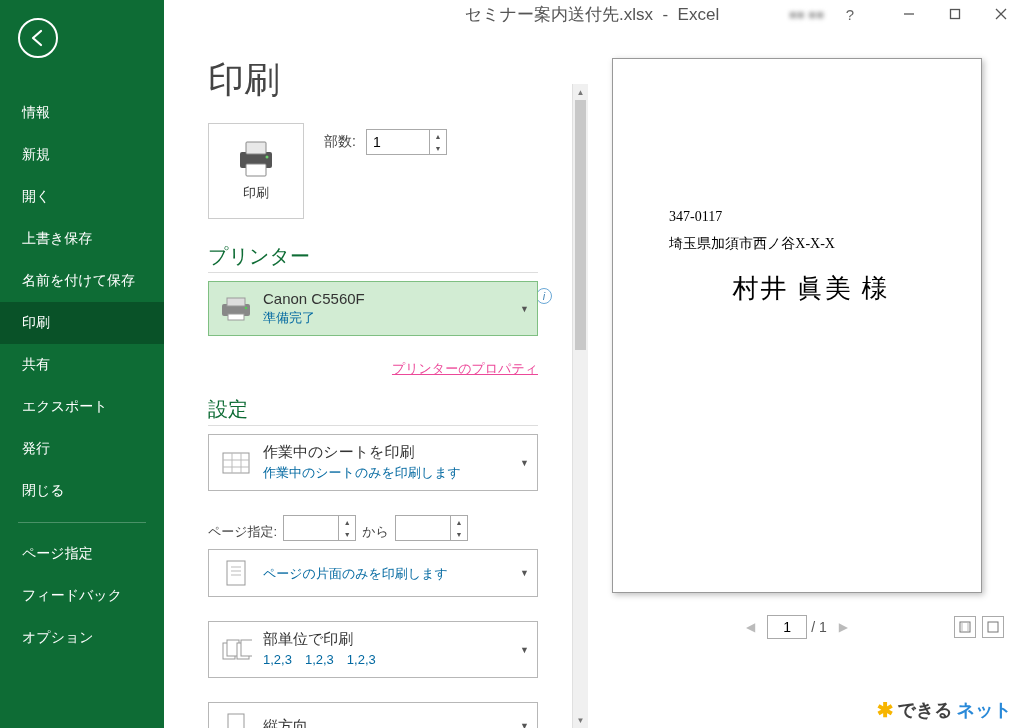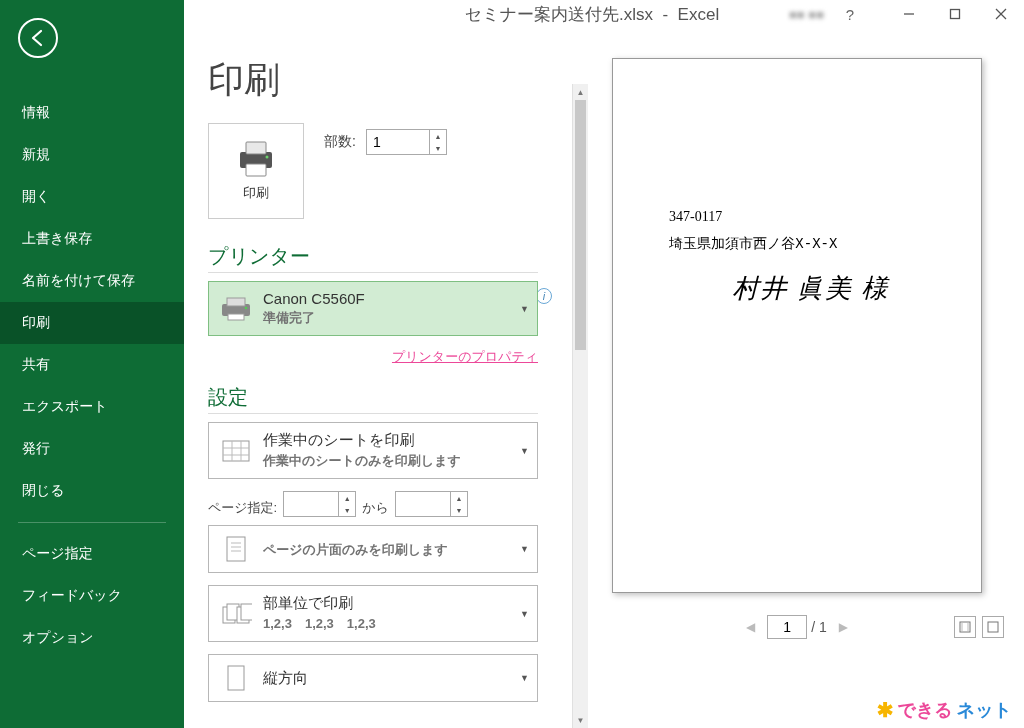--- a/index.html
+++ b/index.html
@@ -15,7 +15,7 @@
 .winbtn svg { stroke: #555; }
 
 
-.sidebar { position: absolute; left: 0; top: 0; bottom: 0; width: 184px; background: #0e6c35; color: #fff; padding-top: 18px; }
+.sidebar { position: absolute; left: 0; top: 0; bottom: 0; width: 164px; background: #0e6c35; color: #fff; padding-top: 18px; }
 .back-btn { width: 40px; height: 40px; border: 2px solid #fff; border-radius: 50%; margin-left: 18px; margin-bottom: 34px; display: flex; align-items: center; justify-content: center; cursor: pointer; }
 .back-btn svg { stroke: #fff; }
 .nav-item { padding: 12px 22px; font-size: 14px; cursor: pointer; }

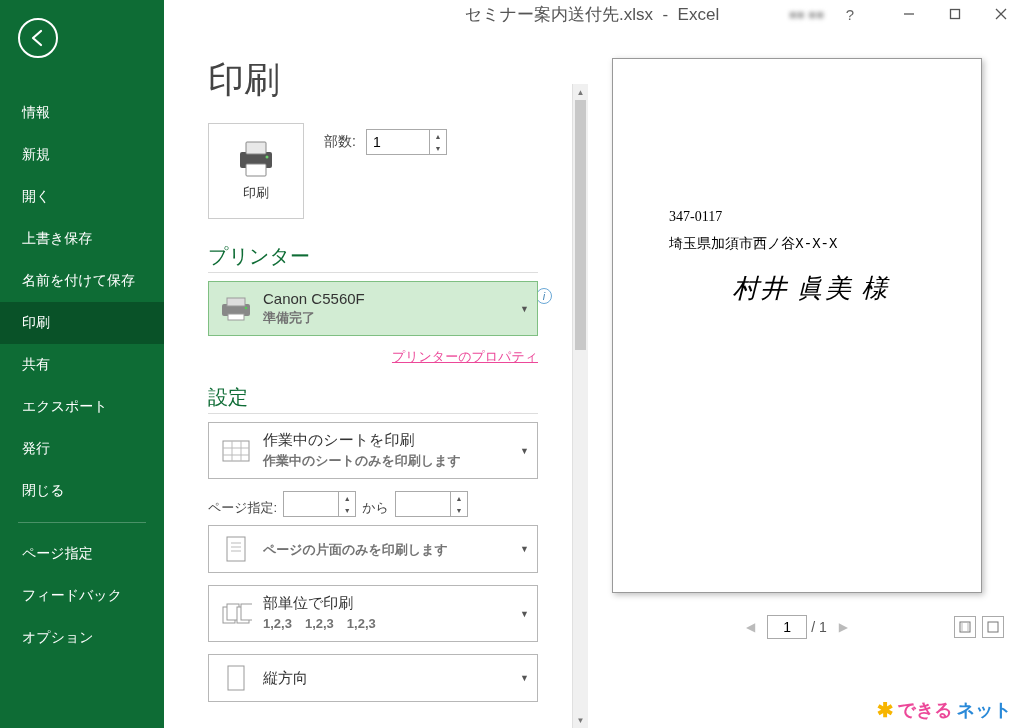--- a/index.html
+++ b/index.html
@@ -62,7 +62,7 @@
 .preview-panel { flex: 1; padding: 30px 30px 0 10px; display: flex; flex-direction: column; align-items: center; }
 .preview-page { width: 370px; height: 535px; border: 1px solid #999; box-shadow: 2px 2px 6px rgba(0,0,0,0.25); background: #fff; padding: 150px 28px 0 56px; }
 .preview-postal { font-size: 14px; font-family: serif; }
-.preview-address { font-size: 14px; font-family: Liberation Mono, monospace; margin-top: 10px; }
+.preview-address { font-size: 14px; font-family: Liberation Serif, serif; margin-top: 10px; }
 .preview-name { font-size: 26px; font-family: serif; margin-top: 18px; text-align: center; letter-spacing: 2px; font-style: italic; }
 
 .preview-footer { width: 100%; display: flex; align-items: center; justify-content: center; margin-top: 22px; position: relative; }

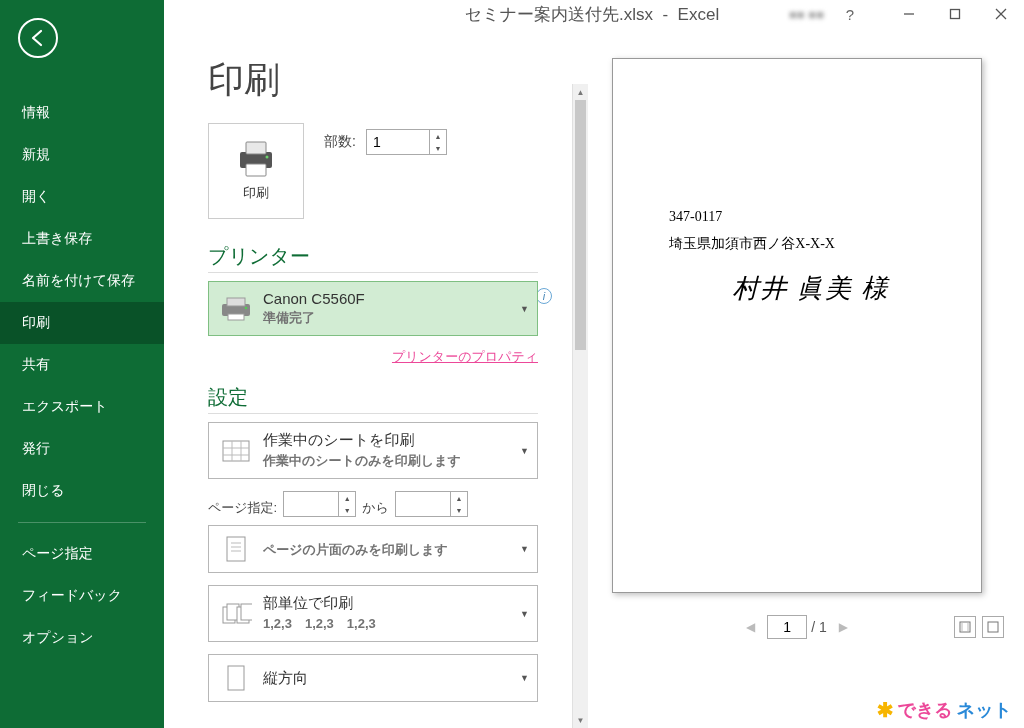--- a/index.html
+++ b/index.html
@@ -41,7 +41,7 @@
 .section-title { font-size: 20px; color: #0e6c35; font-weight: 400; margin-bottom: 8px; border-bottom: 1px solid #ddd; padding-bottom: 2px; width: 330px; }
 .info-icon { position: absolute; right: 38px; top: 260px; width: 16px; height: 16px; border: 1px solid #6aa8d6; border-radius: 50%; color: #4a88b8; font-size: 11px; display: flex; align-items: center; justify-content: center; font-style: italic; }
 
-.option-box { width: 330px; border: 1px solid #b7b7b7; background: #fff; display: flex; align-items: center; padding: 8px 10px; margin-bottom: 12px; cursor: pointer; position: relative; }
+.option-box { width: 330px; border: 1px solid #b7b7b7; background: #fff; display: flex; align-items: center; padding: 8px 10px; margin-bottom: 24px; cursor: pointer; position: relative; }
 .option-box.green { background: #d2ecd3; border-color: #7fbf82; }
 .option-icon { width: 34px; height: 30px; display: flex; align-items: center; justify-content: center; margin-right: 10px; }
 .option-text .line1 { font-size: 15px; color: #333; }

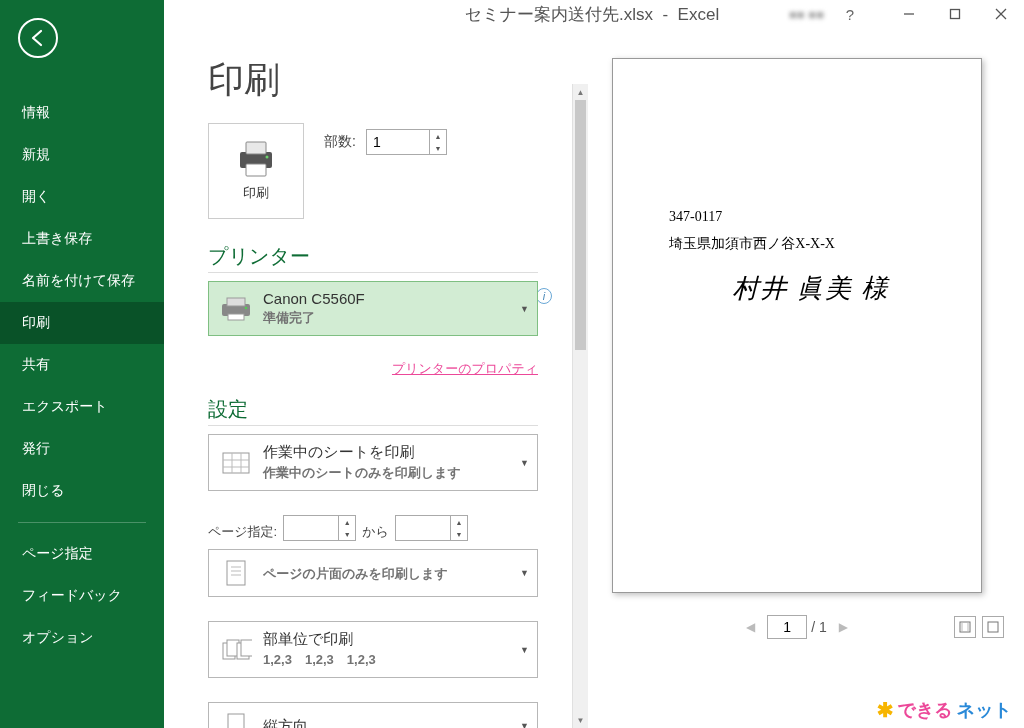--- a/index.html
+++ b/index.html
@@ -63,7 +63,7 @@
 .preview-page { width: 370px; height: 535px; border: 1px solid #999; box-shadow: 2px 2px 6px rgba(0,0,0,0.25); background: #fff; padding: 150px 28px 0 56px; }
 .preview-postal { font-size: 14px; font-family: serif; }
 .preview-address { font-size: 14px; font-family: Liberation Serif, serif; margin-top: 10px; }
-.preview-name { font-size: 26px; font-family: serif; margin-top: 18px; text-align: center; letter-spacing: 2px; font-style: italic; }
+.preview-name { font-size: 26px; font-family: serif; margin-top: 18px; text-align: center; letter-spacing: 2px; }
 
 .preview-footer { width: 100%; display: flex; align-items: center; justify-content: center; margin-top: 22px; position: relative; }
 .pf-arrow { font-size: 12px; color: #bbb; padding: 0 12px; }

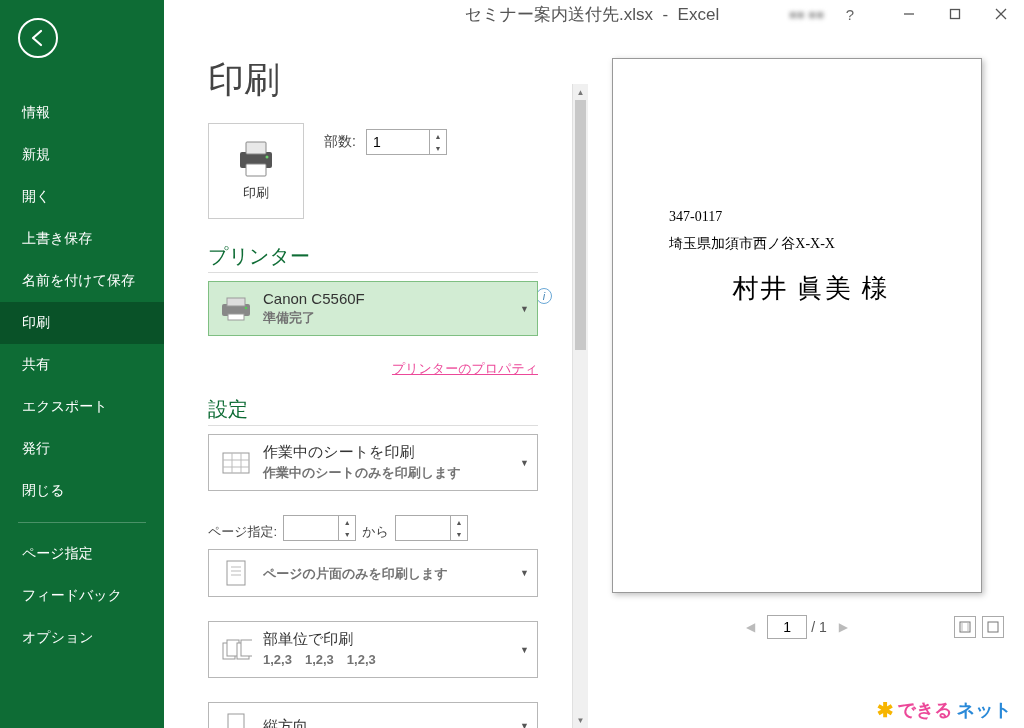--- a/index.html
+++ b/index.html
@@ -45,7 +45,7 @@
 .option-box.green { background: #d2ecd3; border-color: #7fbf82; }
 .option-icon { width: 34px; height: 30px; display: flex; align-items: center; justify-content: center; margin-right: 10px; }
 .option-text .line1 { font-size: 15px; color: #333; }
-.option-text .line2 { font-size: 13px; color: #737373; margin-top: 2px; font-weight: bold; }
+.option-text .line2 { font-size: 13px; color: #0369a1; margin-top: 2px; }
 .option-arrow { position: absolute; right: 8px; top: 50%; transform: translateY(-50%); font-size: 9px; color: #555; }
 
 .printer-props { display: block; text-align: right; width: 330px; font-size: 13px; color: #ec4899; text-decoration: underline; margin-bottom: 18px; cursor: pointer; }

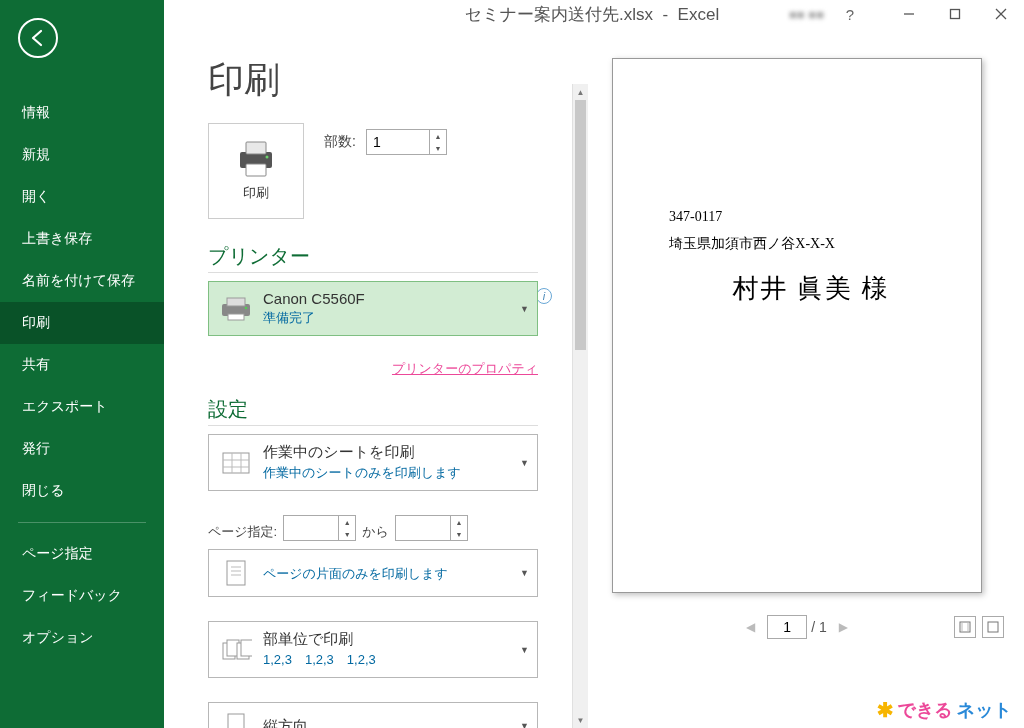--- a/index.html
+++ b/index.html
@@ -75,7 +75,7 @@
 
 .watermark { position:absolute; right:12px; bottom:6px; display:flex; align-items:center; gap:4px; font-size:18px; font-weight:bold; }
 .watermark .logo { color:#f7b500; font-size:20px; }
-.watermark .t1 { color:#ec4899; }
+.watermark .t1 { color:#404040; }
 .watermark .t2 { color:#2989d8; }
 </style>
 </head>

